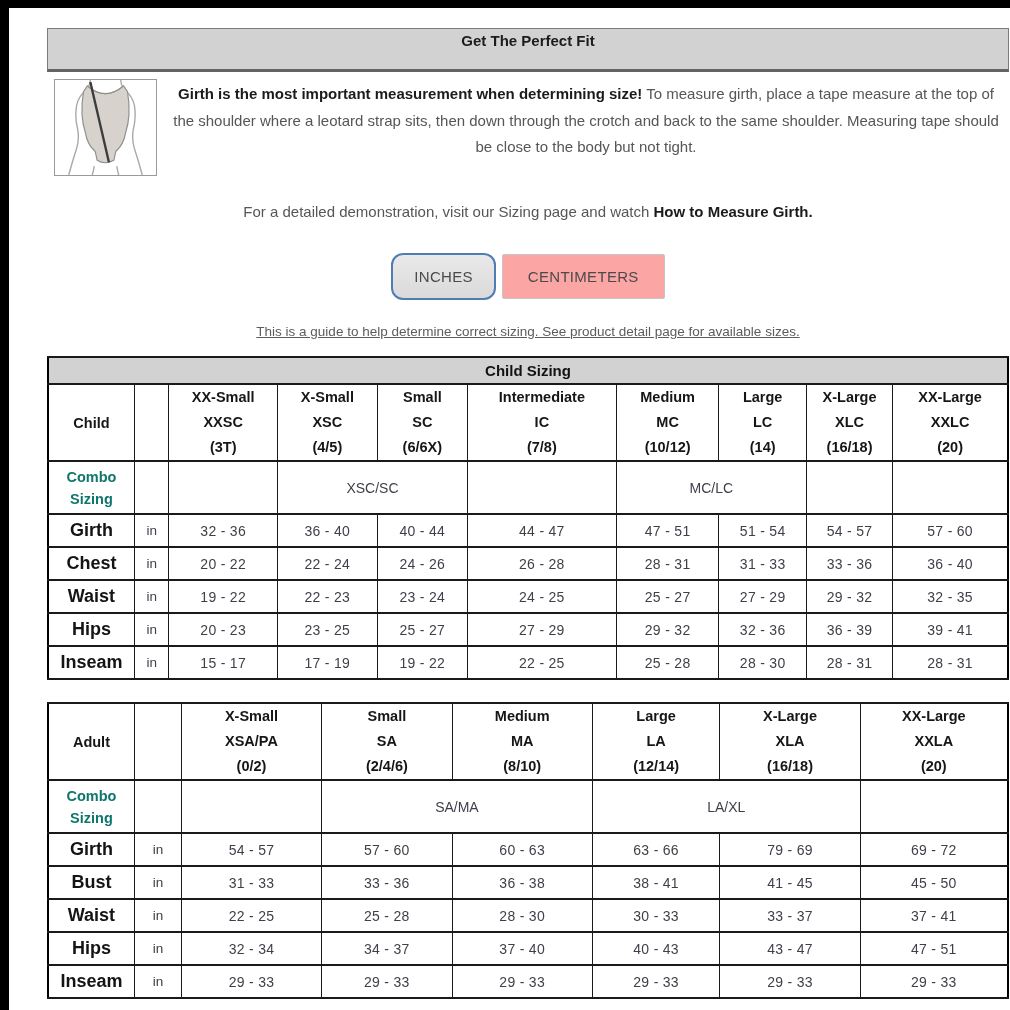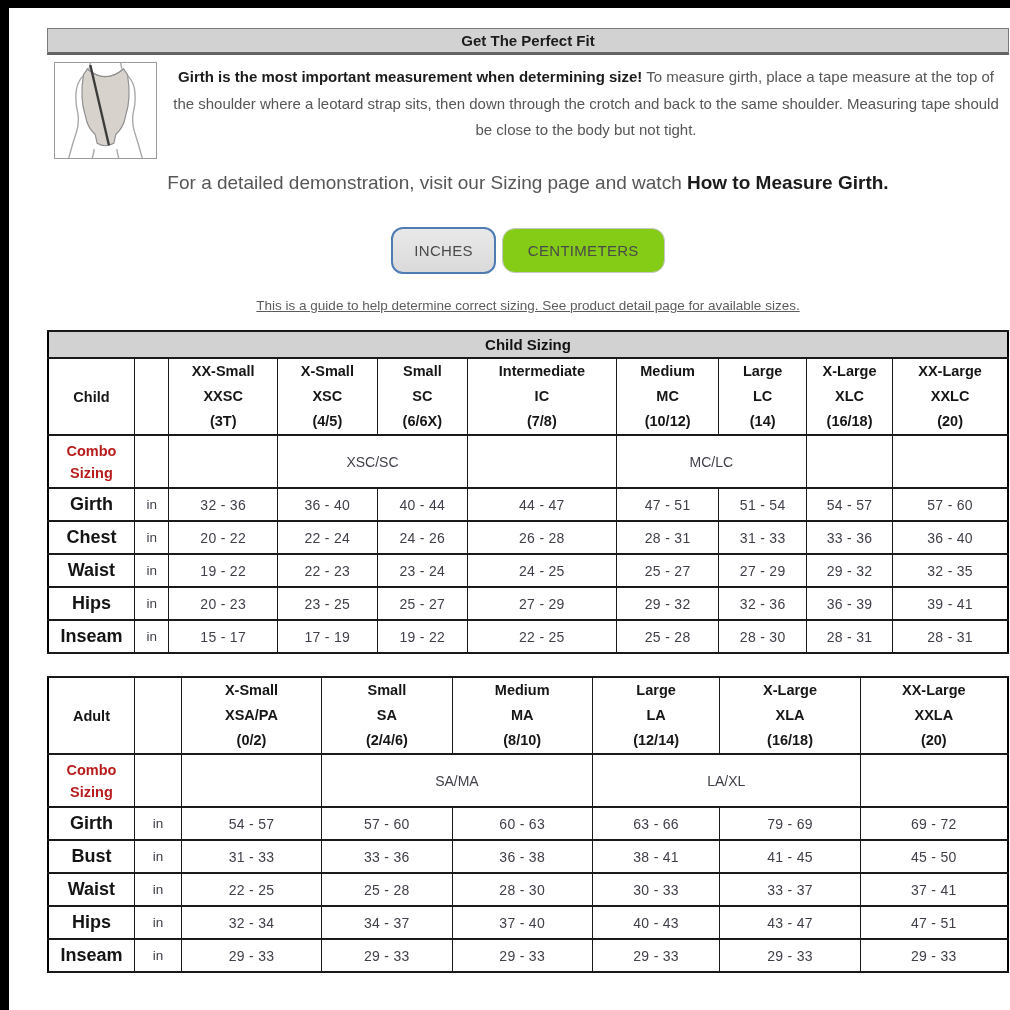--- a/index.html
+++ b/index.html
@@ -17,7 +17,7 @@
     background: #d2d2d2;
     border: 1px solid #7a7a7a;
     border-bottom: 3px solid #636363;
-    height: 27px; line-height: 24px;
+    height: 44px; line-height: 24px;
     text-align: center; font-weight: bold; font-size: 15px; color: #1c1c1c;
   }
 

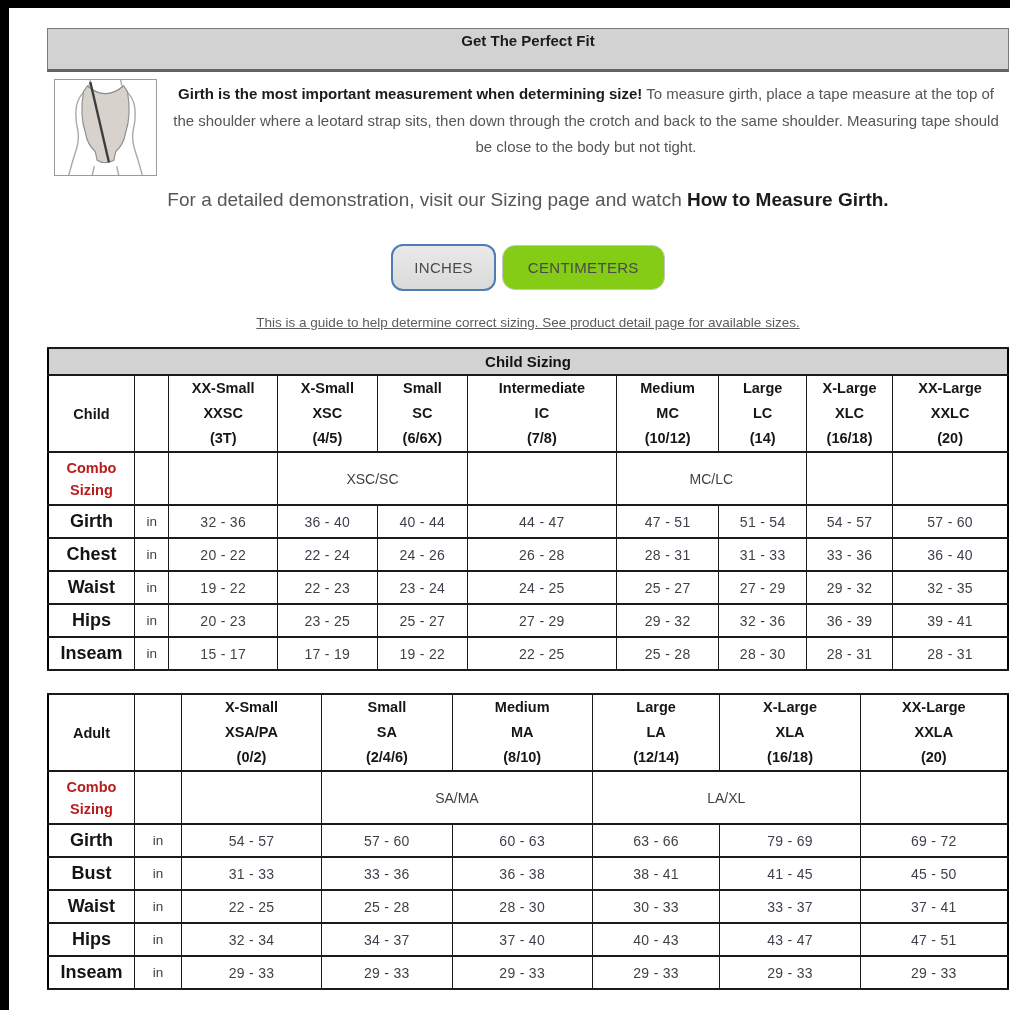--- a/index.html
+++ b/index.html
@@ -35,8 +35,8 @@
   .intro-text .b, .demo-line .b { font-weight: bold; color: #1b1b1b; text-align: right; }
 
   .demo-line {
-    margin-top: 13px; text-align: center;
-    font-size: 19px; color: #565656;
+    margin-top: 27px; text-align: center;
+    font-size: 15px; color: #565656;
   }
 
   

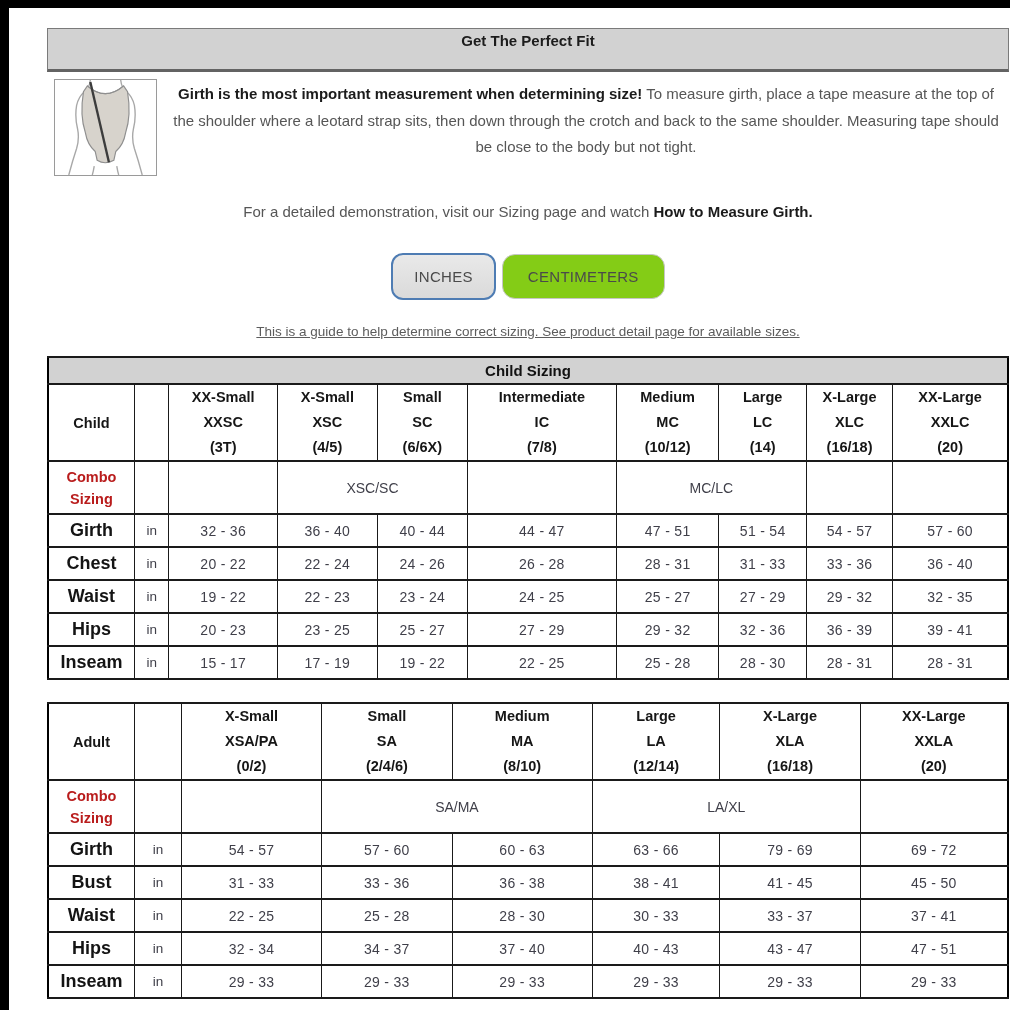--- a/index.html
+++ b/index.html
@@ -51,7 +51,7 @@
     padding: 13px 21px; margin-right: 6px;
   }
   .btn-cm {
-    background: #84cc16; border: 1px solid #c6c6c6; border-radius: 13px;
+    background: #fca5a5; border: 1px solid #c6c6c6; border-radius: 2px;
     padding: 13px 25px;
   }
 

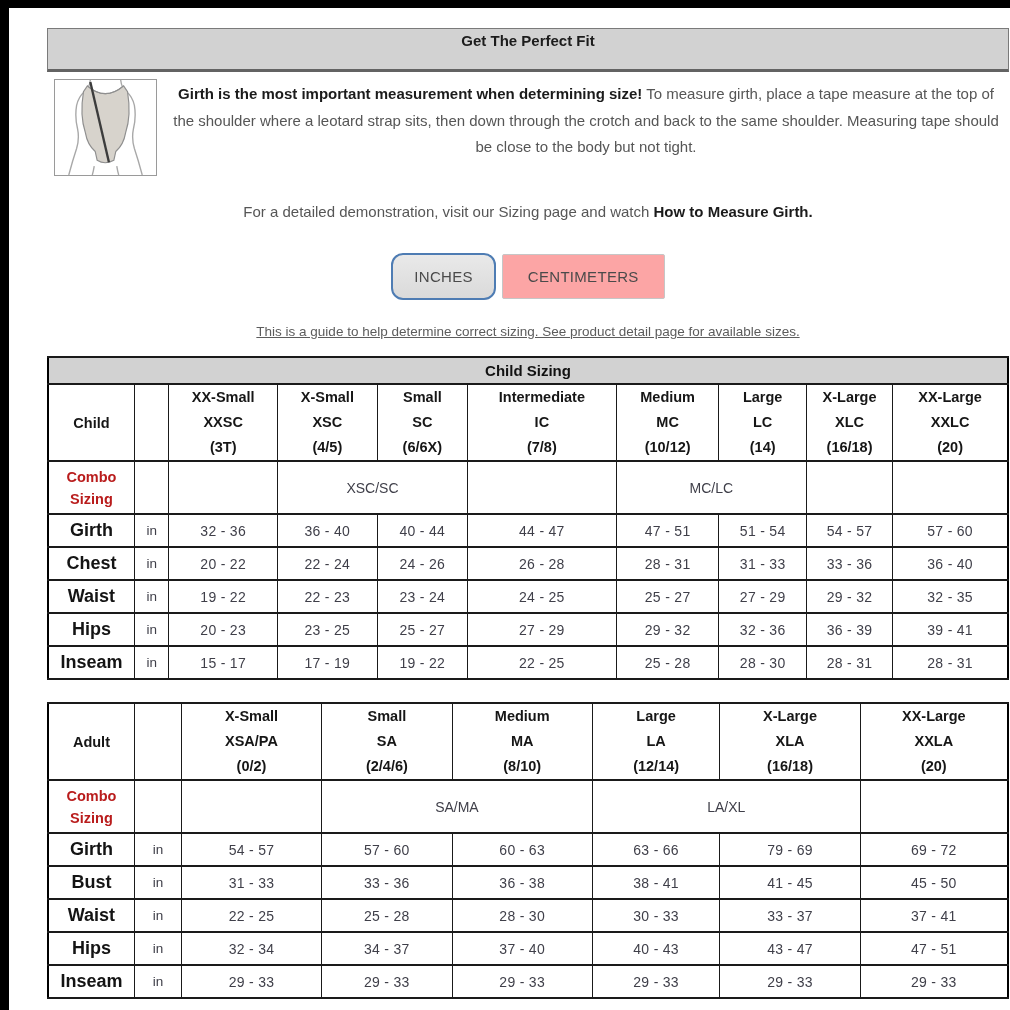--- a/index.html
+++ b/index.html
@@ -81,7 +81,7 @@
   td.col-hdr { font-weight: bold; font-size: 14.5px; color: #161616; line-height: 25px; }
   td.group-label { font-weight: bold; font-size: 14.5px; color: #161616; }
   tr.combo-row td { height: 53px; }
-  td.combo-label { font-weight: bold; font-size: 14.5px; color: #b91c1c; line-height: 22px; padding: 0 12px; }
+  td.combo-label { font-weight: bold; font-size: 14.5px; color: #0f766e; line-height: 22px; padding: 0 12px; }
   td.combo-cell { font-size: 14px; color: #3f3f49; }
   tr.data-row td { height: 33px; }
   td.meas-label { font-weight: bold; font-size: 18px; color: #141414; }

